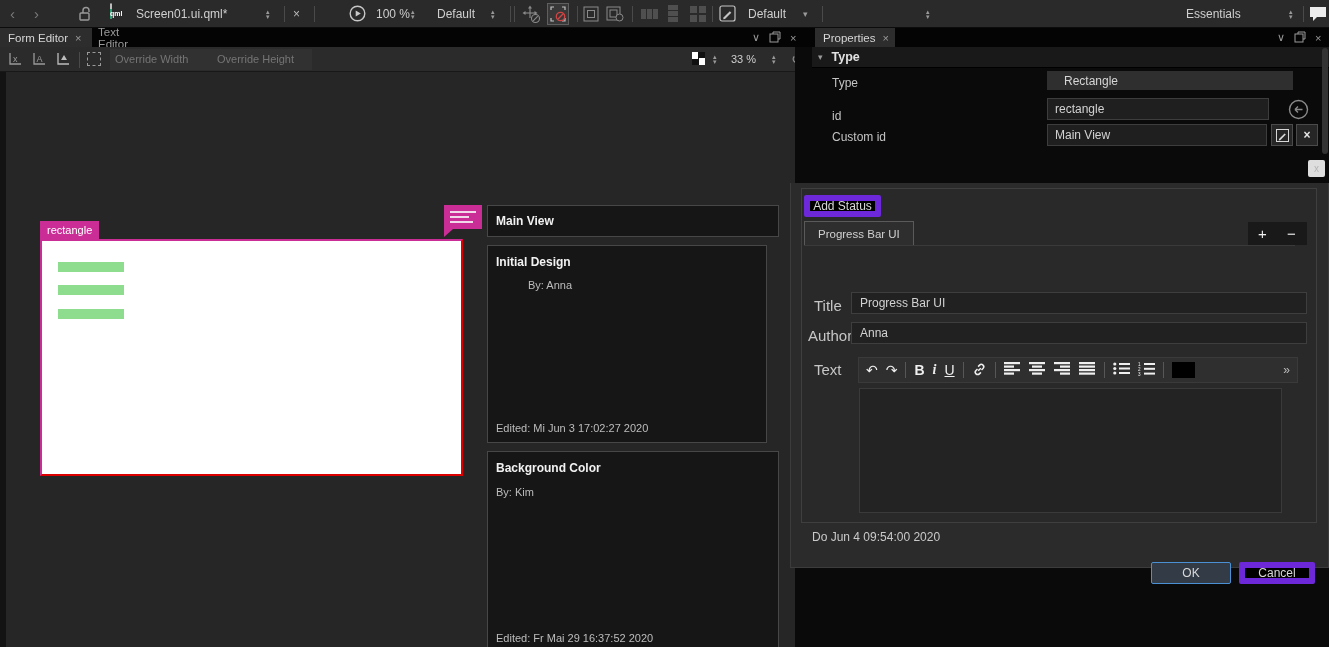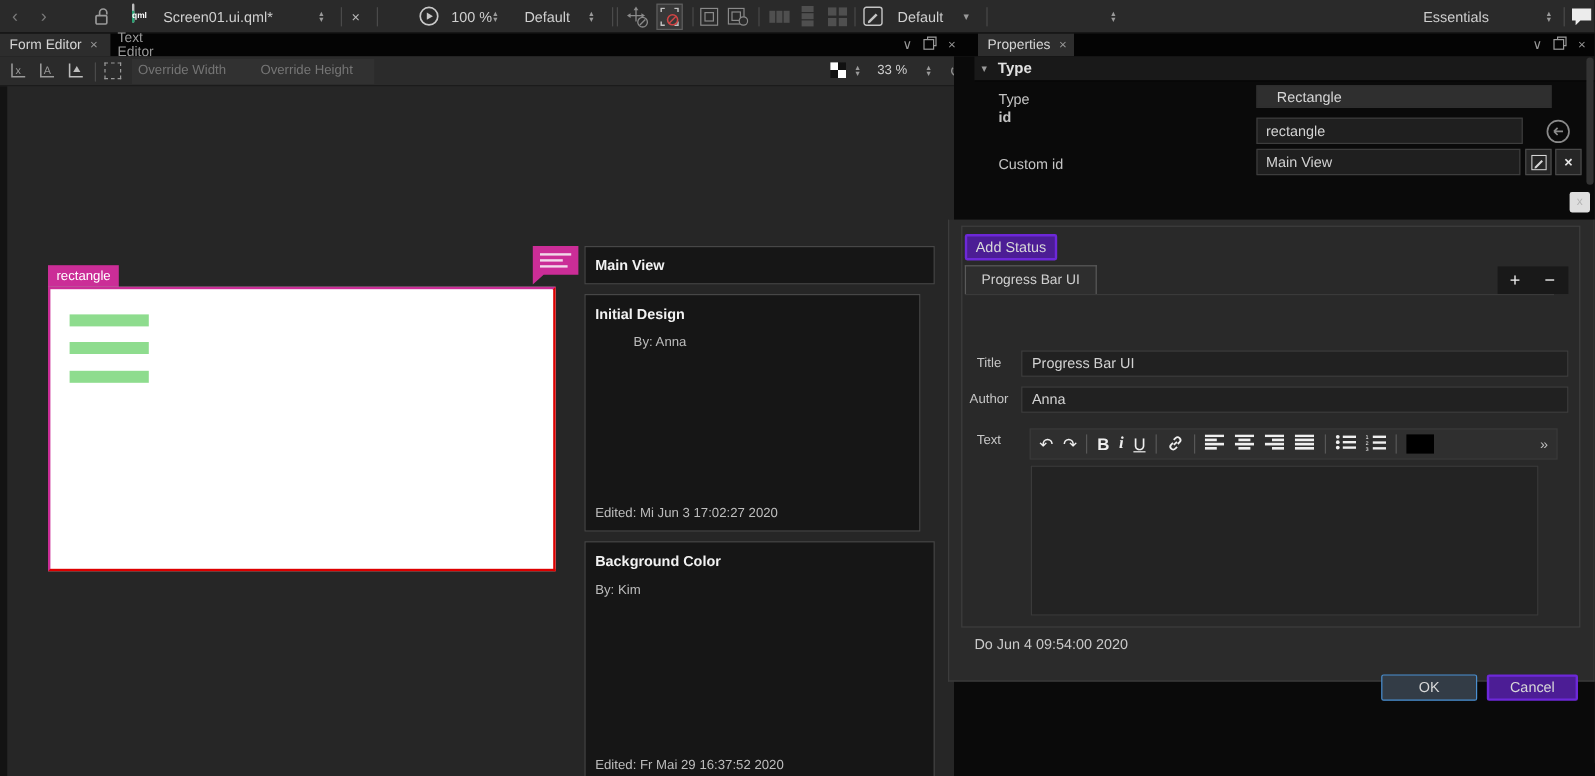--- a/index.html
+++ b/index.html
@@ -341,7 +341,7 @@
     <div class="pfield typefield" style="left:252px;top:24px;width:246px;height:19px;">
       <span>Rectangle</span>
     </div>
-    <span class="plabel" style="top:44px;font-weight:bold;">id</span>
+    <span class="plabel" style="top:62px;">id</span>
     <input class="pfield" style="left: 252px; top: 51px; width: 222px; height: 22px;" value="rectangle">
     <span class="abs" style="left:493px;top:52px;">
       <svg width="21" height="21" viewBox="0 0 21 21">

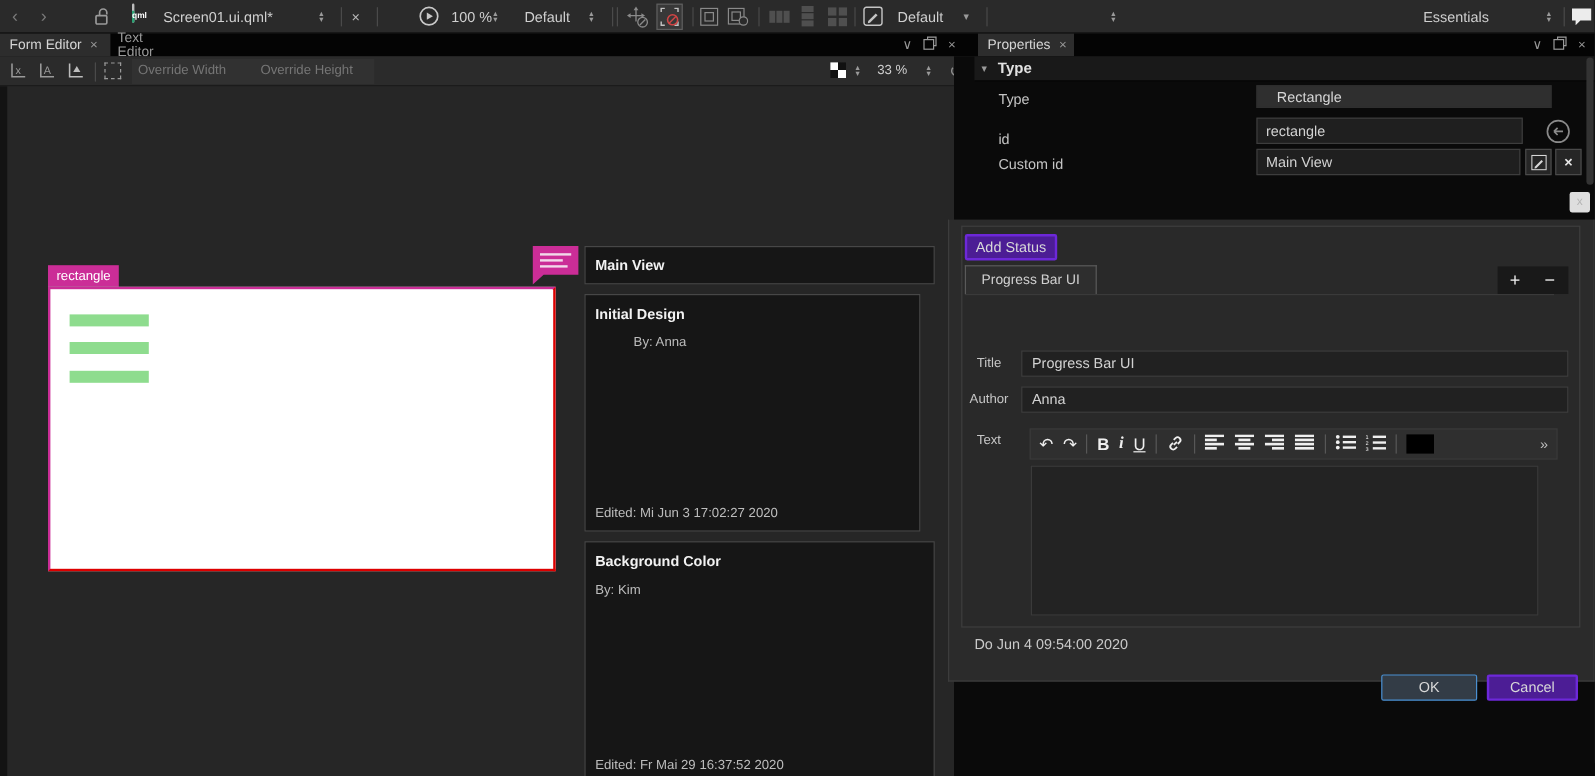--- a/index.html
+++ b/index.html
@@ -70,7 +70,7 @@
                font-size:10px; display:flex; align-items:center; justify-content:center; border-radius:2px; }
   .dlg-body { position:absolute; left:0; top:28px; width:539px; height:385px; background:#2b2b2b; border:1px solid #3c3c3c; border-top:none; }
   .dlg-frame { position:absolute; left:10px; top:5px; width:516px; height:335px; border:1px solid #3f3f3f; background:#292929; }
-  .btn { background:#4c1d95; border:2px solid #6d28d9; color:#d8d8d8; font-size:12px; font-family:inherit;
+  .btn { background:#000000; border:6px solid #6d28d9; color:#d8d8d8; font-size:12px; font-family:inherit;
          display:flex; align-items:center; justify-content:center; border-radius:2px; }
   .btn.ok { background:#333c46; border:1px solid #4a90d2; }
   .dtab { position:absolute; left:13px; top:38px; height:24px; padding:0 13px; border:1px solid #5a5a5a; border-bottom:none;

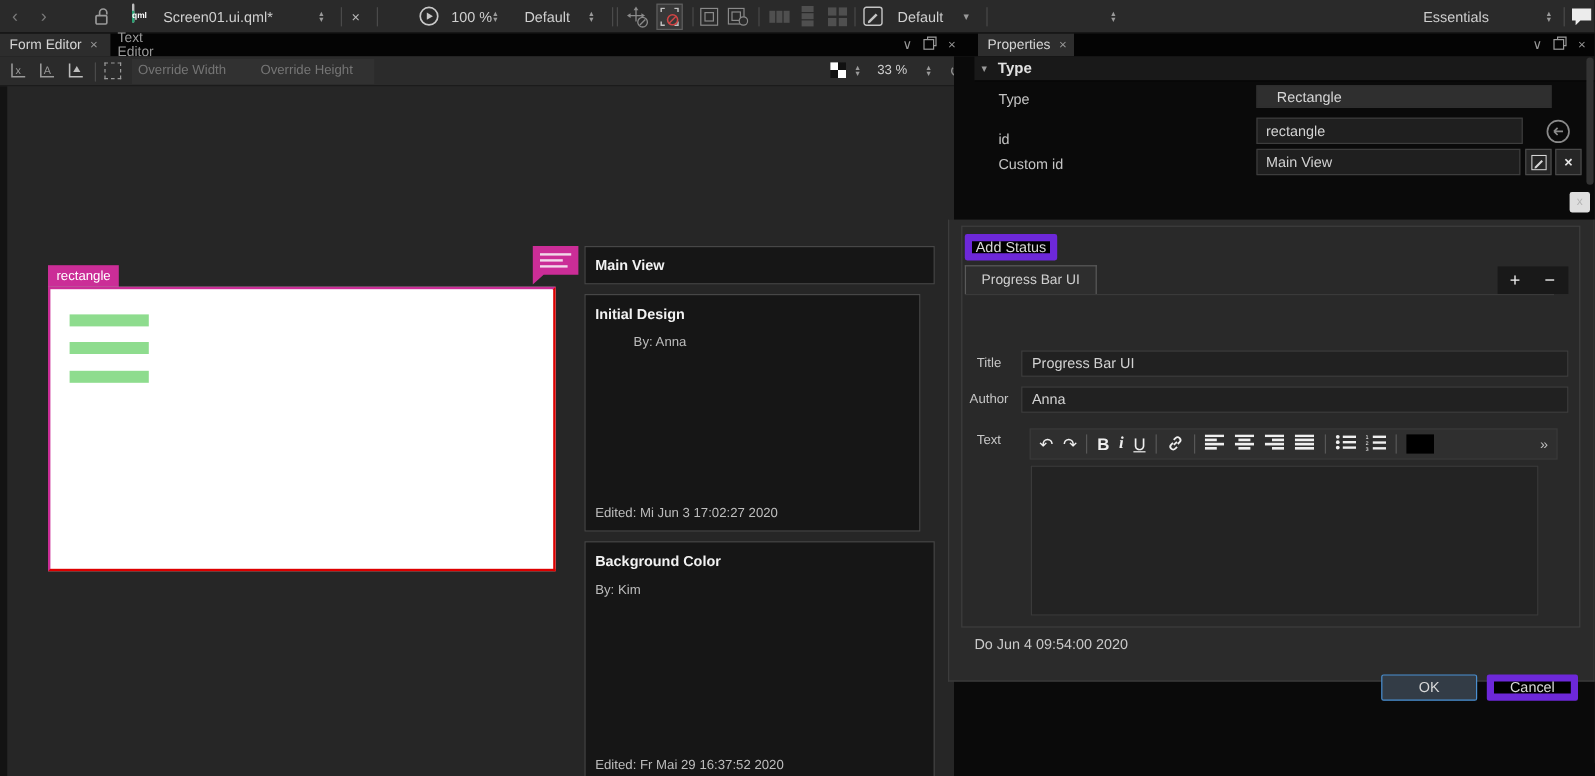--- a/index.html
+++ b/index.html
@@ -78,7 +78,7 @@
   .tabline { position:absolute; left:13px; top:62px; width:491px; height:1px; background:#3a3a3a; }
   .pmblock { position:absolute; left:457px; top:39px; width:59px; height:23px; background:#191919; display:flex; }
   .pmbtn { width:29px; height:23px; color:#f0f0f0; font-size:15px; display:flex; align-items:center; justify-content:center; }
-  .dlabel { position:absolute; color:#c6c6c6; font-size:11px; }
+  .dlabel { position:absolute; color:#c6c6c6; font-size:15px; }
   .dinput { position:absolute; background:#212121; border:1px solid #3e3e3e; color:#d2d2d2; font-size:12px;
             font-family:inherit; padding:0 8px; outline:none; }
   .rtbar { position:absolute; left:67px; top:174px; width:440px; height:26px; background:#2f2f2f; border:1px solid #3a3a3a;

